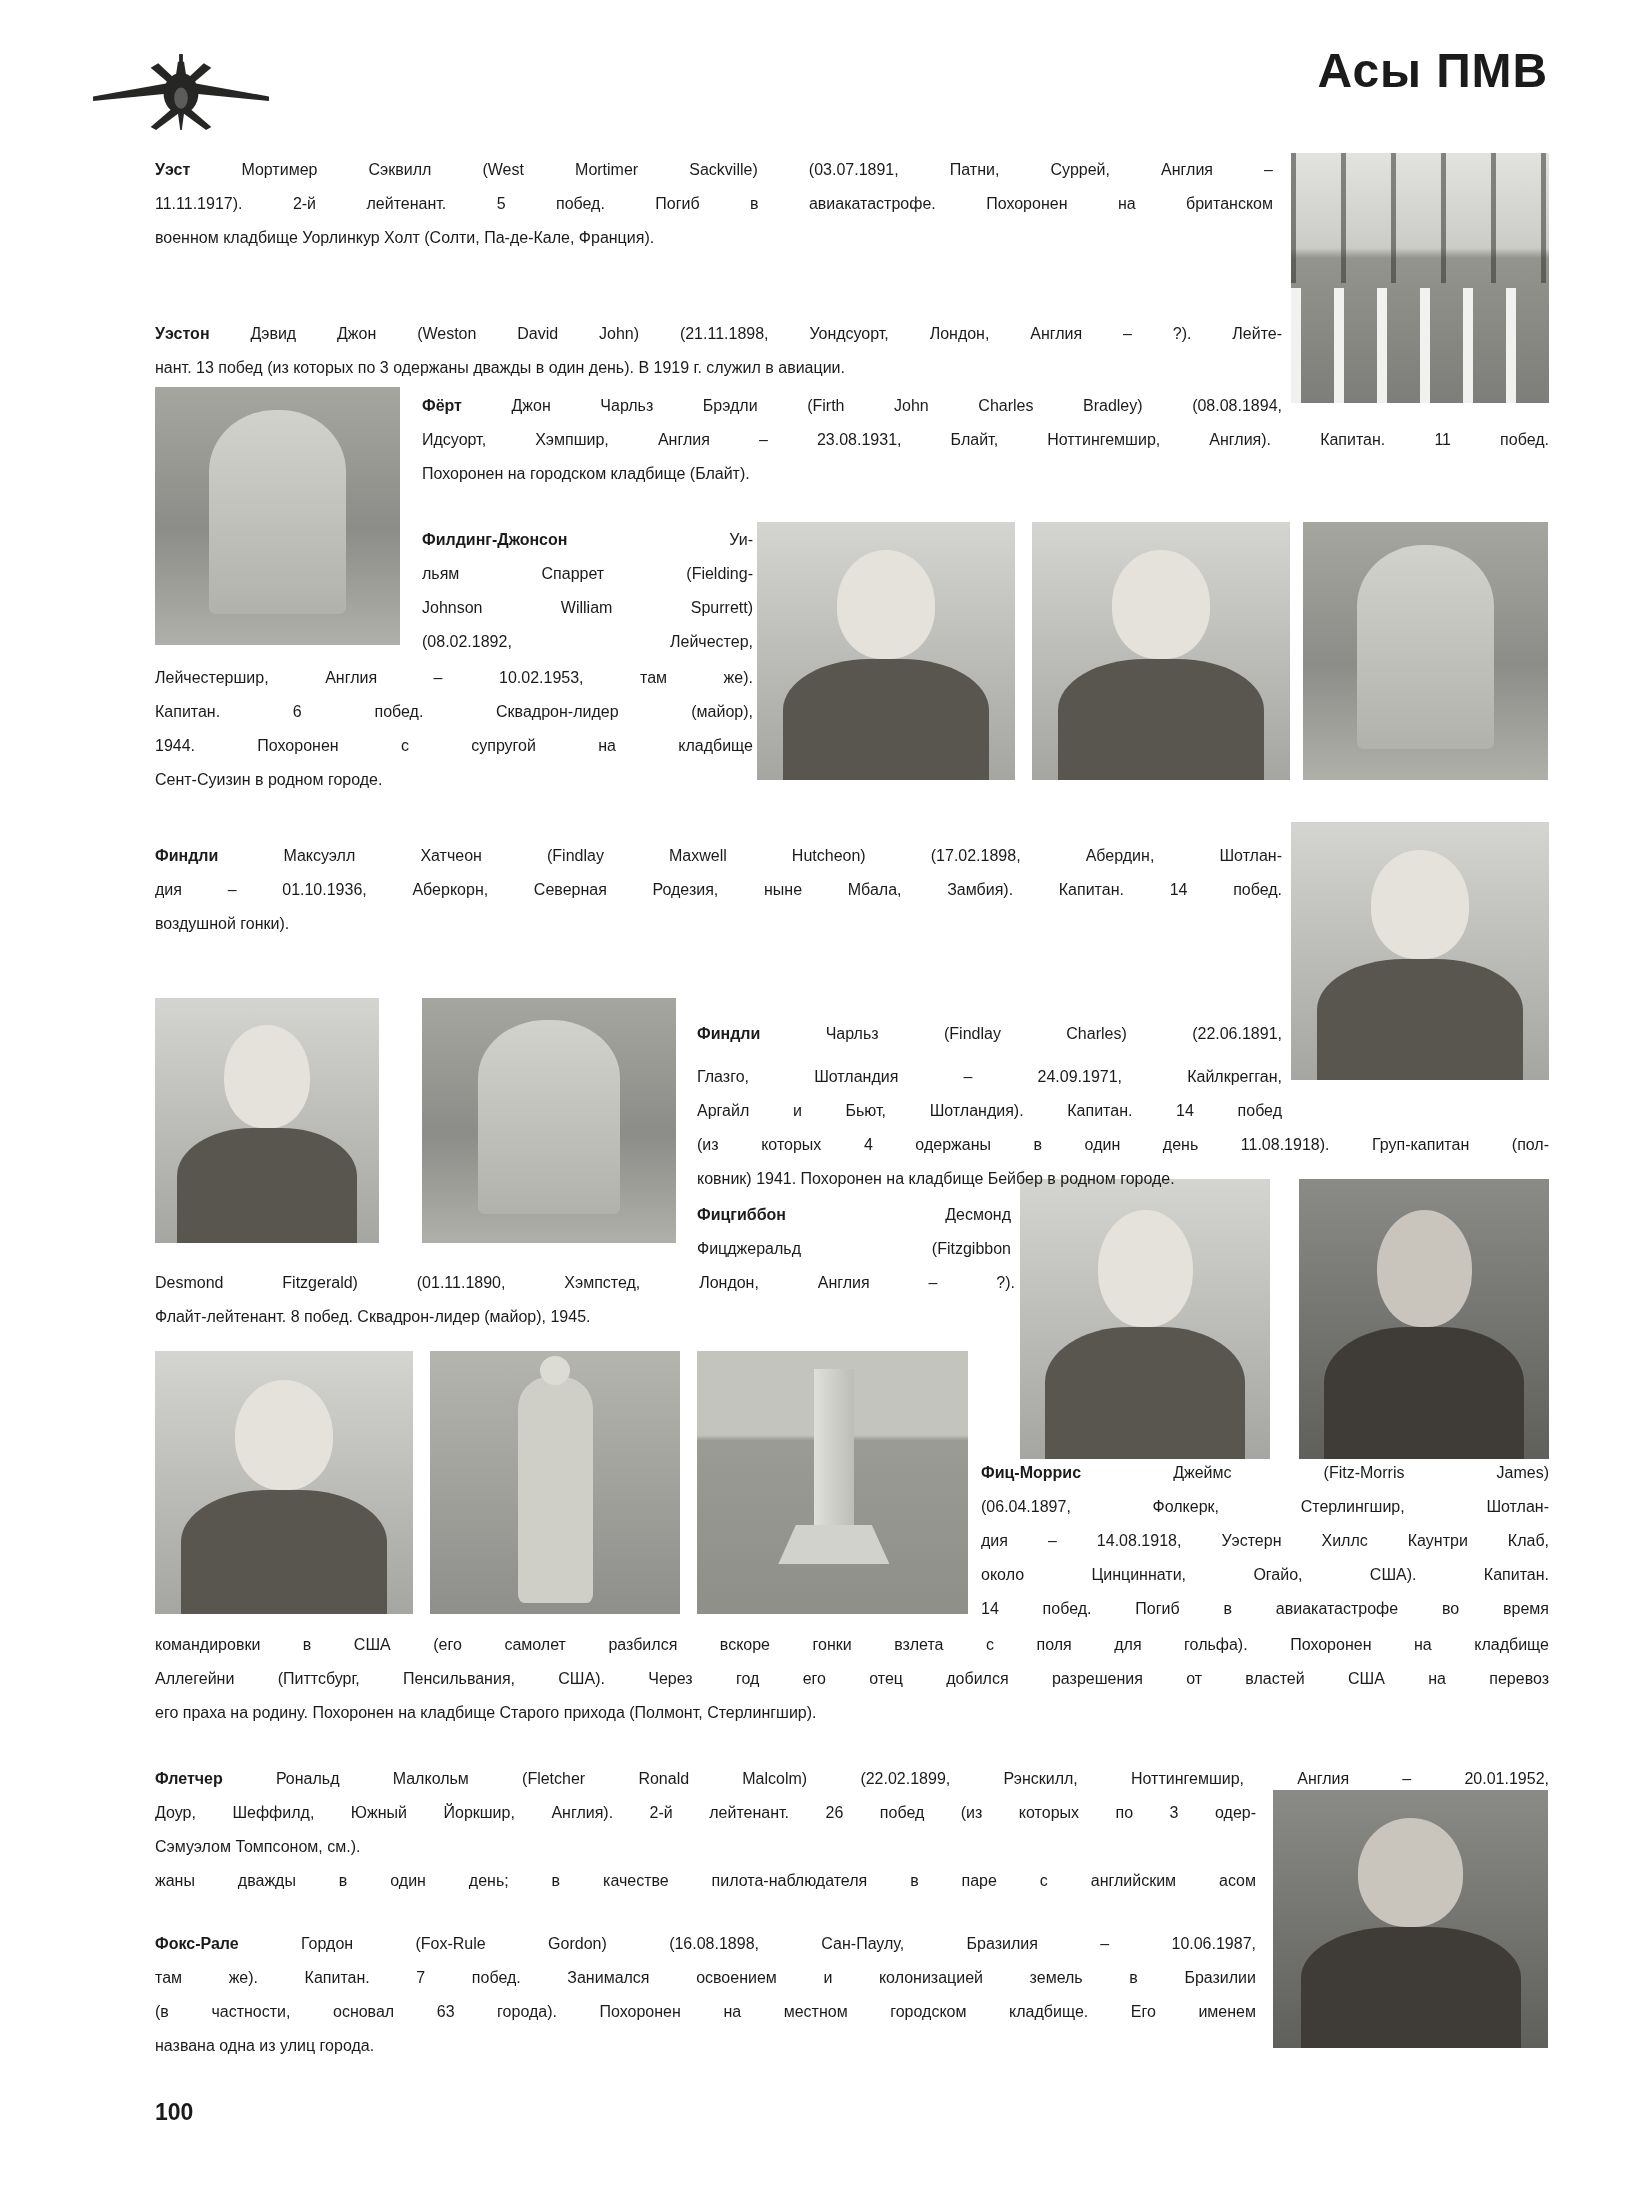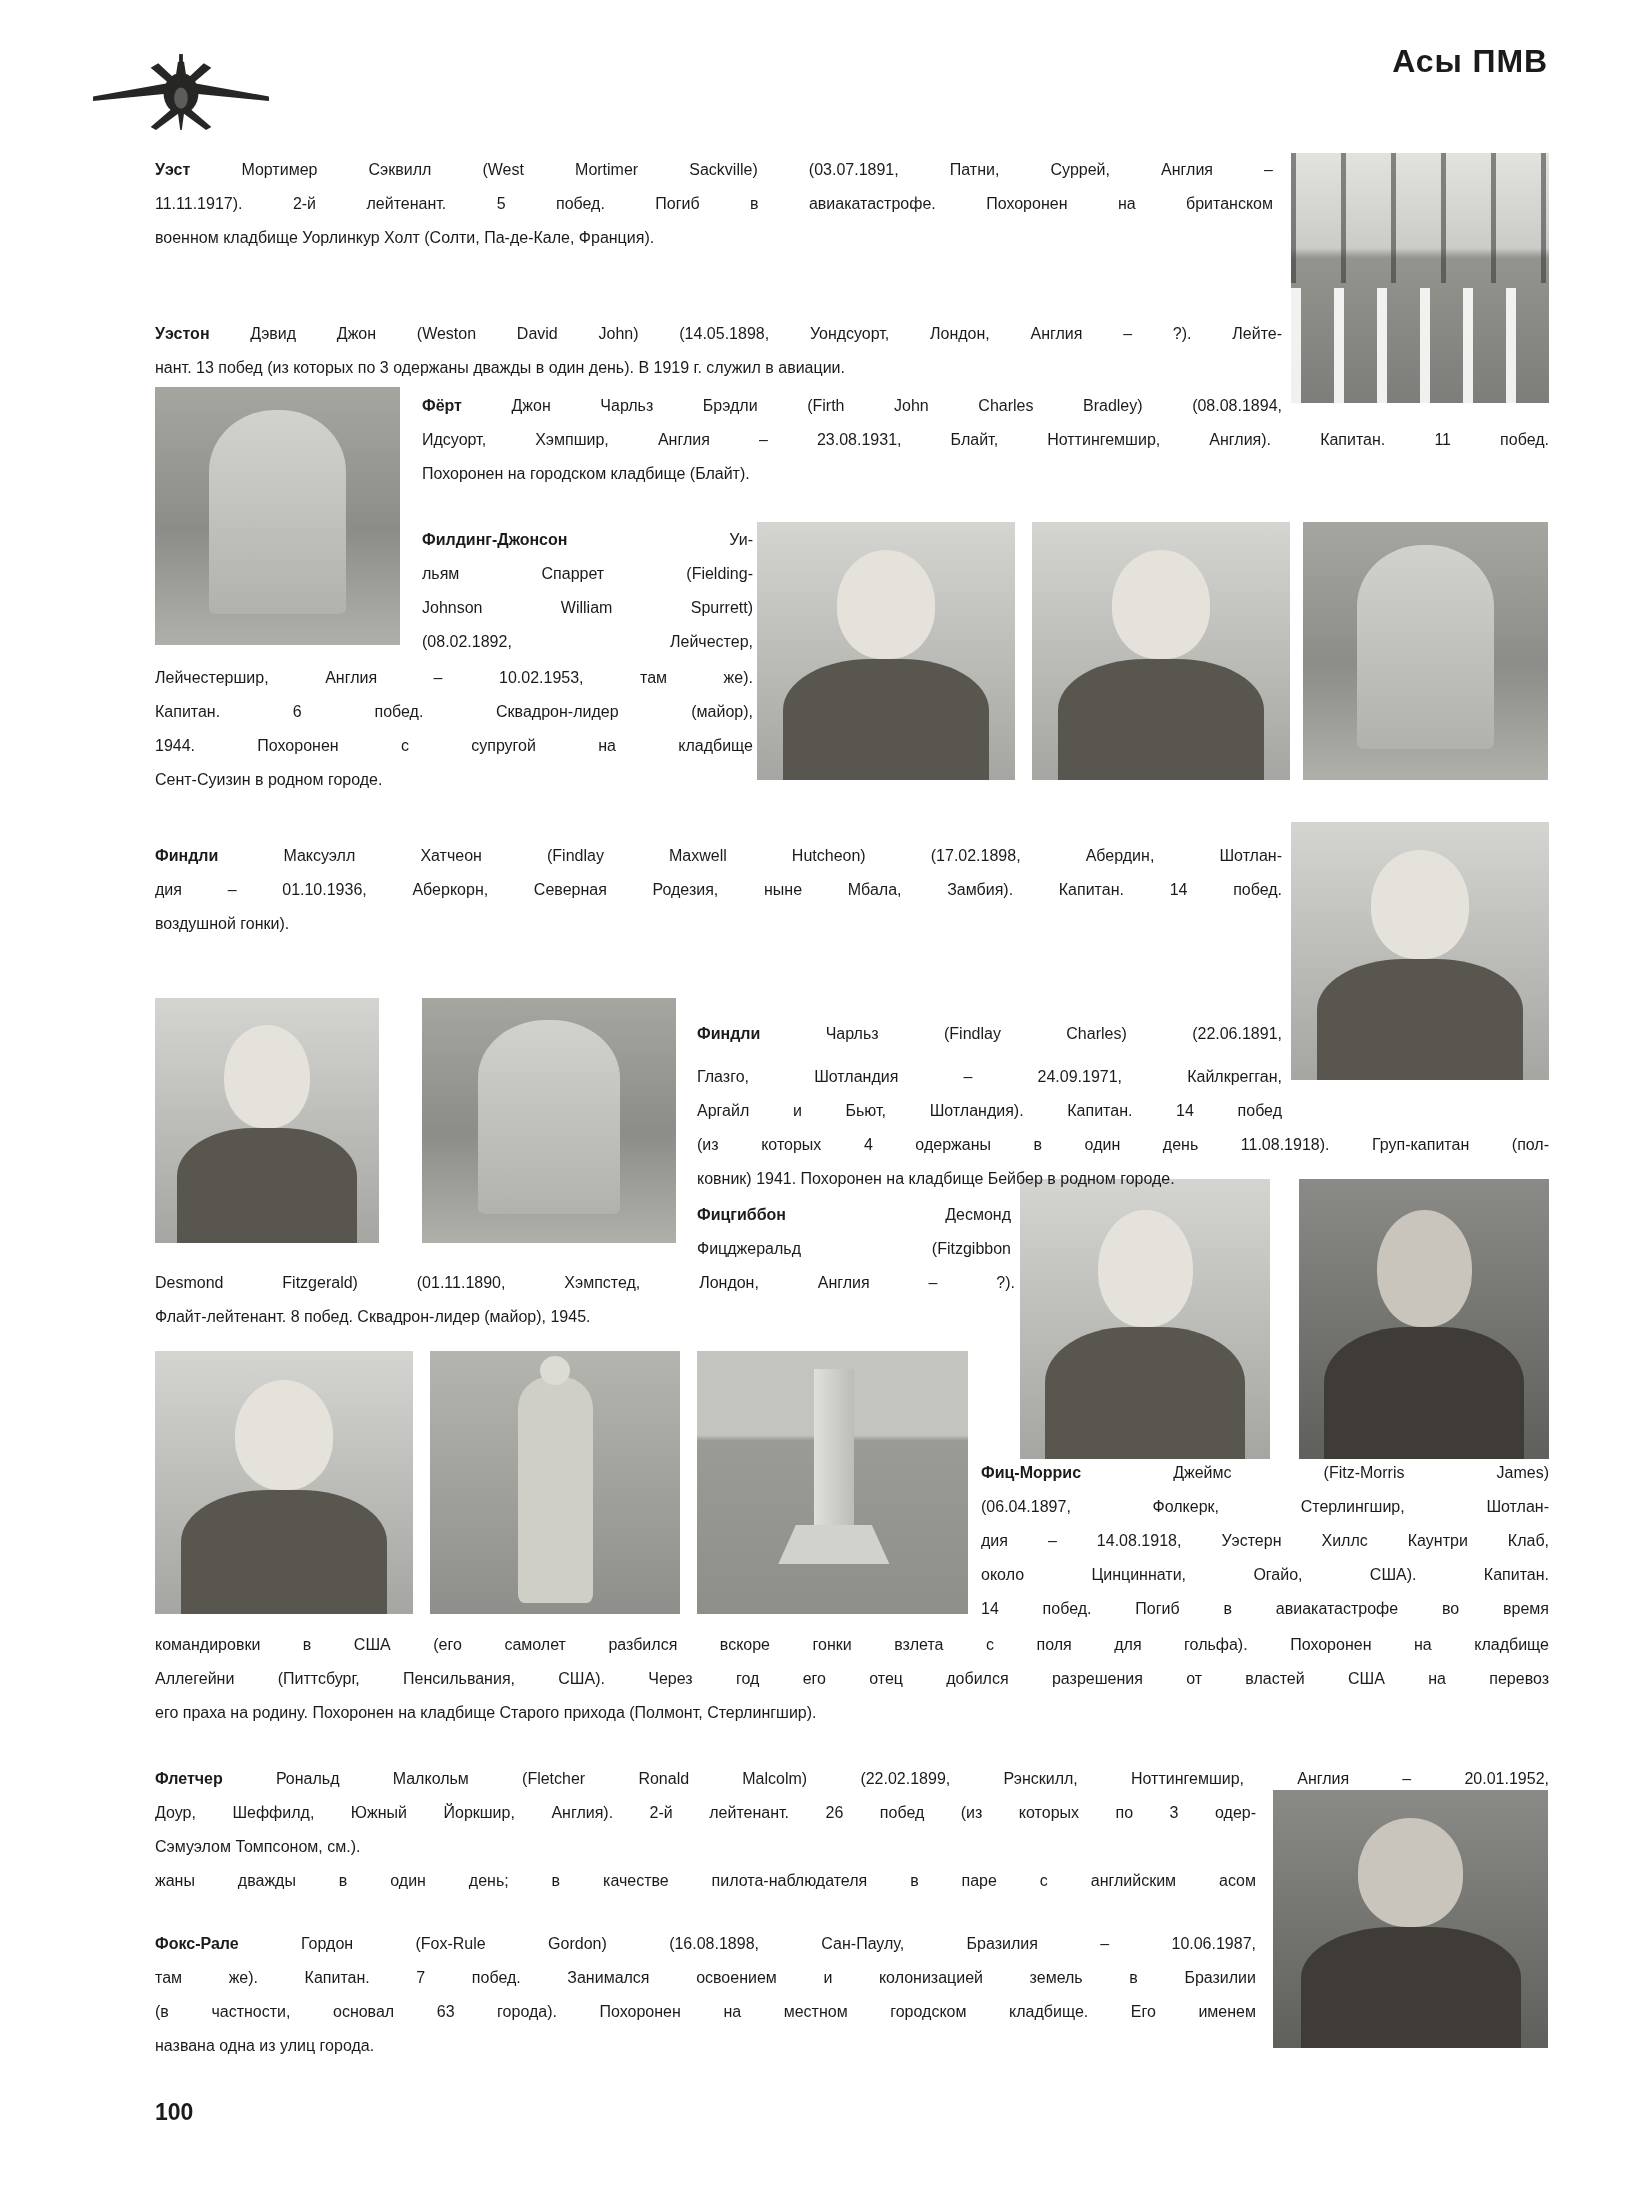--- a/index.html
+++ b/index.html
@@ -16,7 +16,7 @@
   .nm { font-weight:bold; }
   .header-title {
     position:absolute; left:1032px; top:43px; width:516px;
-    text-align:right; font-size:32px; font-weight:bold; letter-spacing:0.9px;
+    text-align:right; font-size:48px; font-weight:bold; letter-spacing:0.9px;
   }
   .page-number { position:absolute; left:155px; top:2099px; font-size:23px; font-weight:bold; }
   

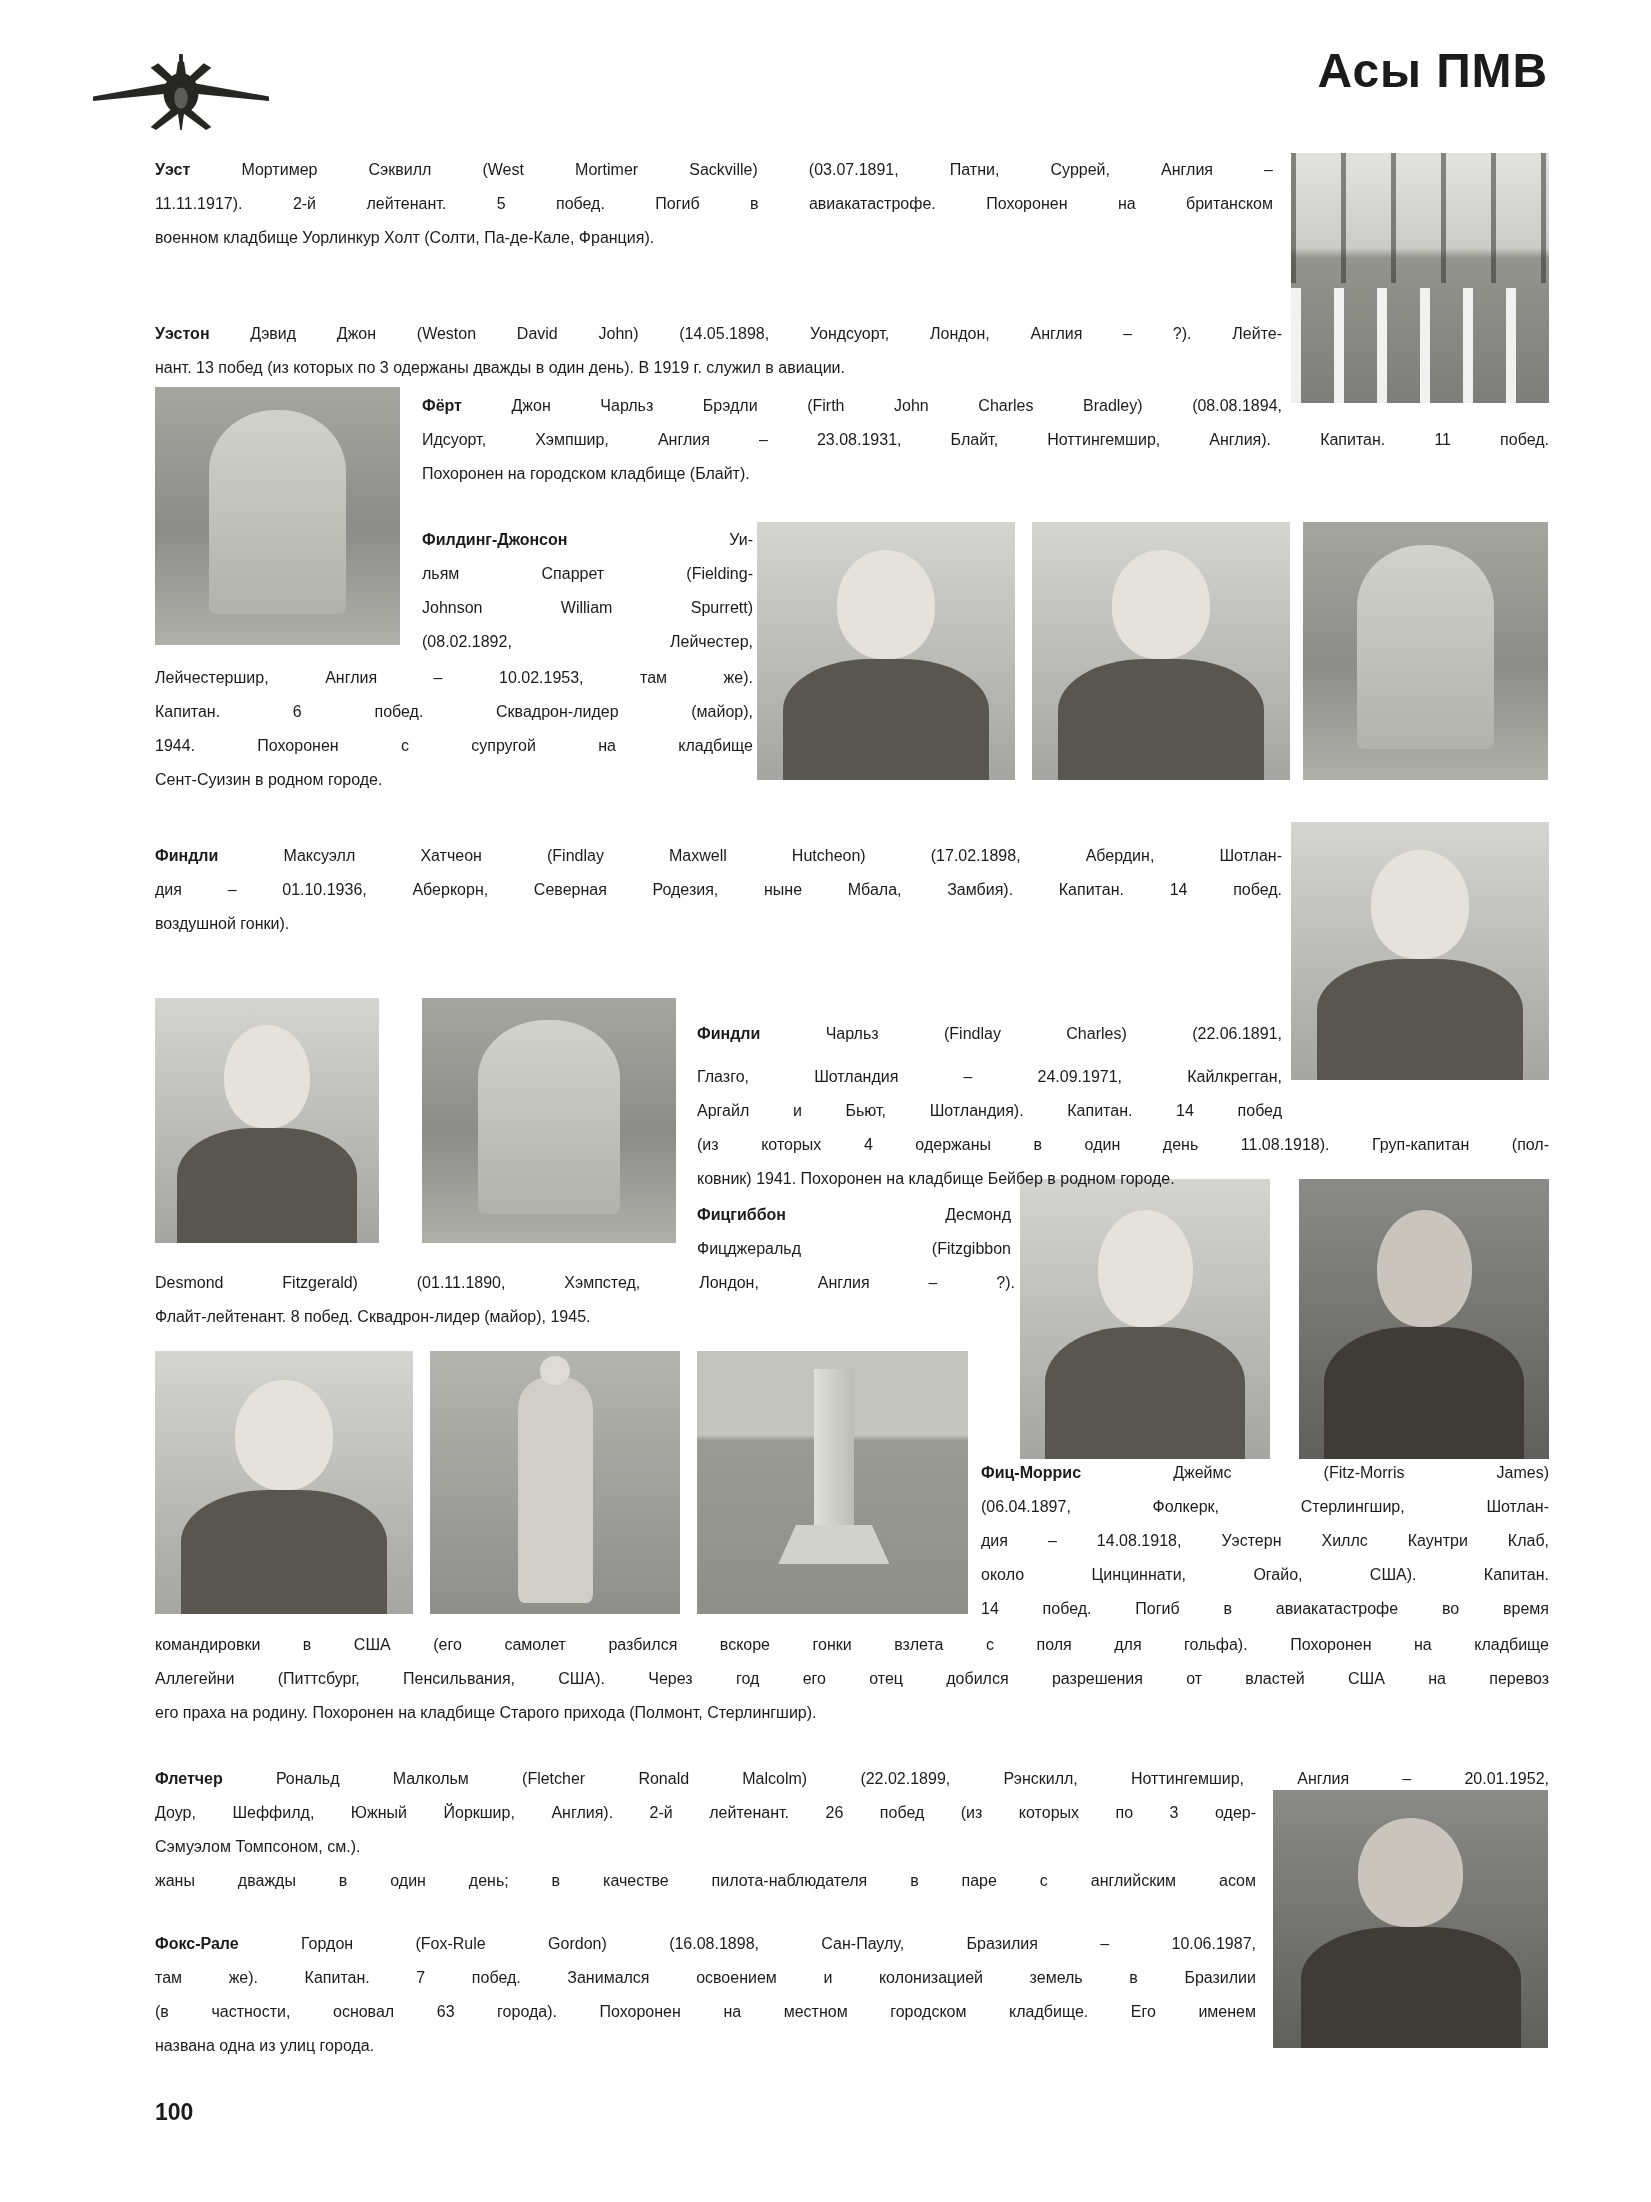--- a/index.html
+++ b/index.html
@@ -118,7 +118,7 @@
   </div>
 
   <div class="entry" style="left:155px;top:317px;width:1127px;">
-    <div class="ln lnf"><span class="nm">Уэстон</span><span> Дэвид Джон (Weston David John) (14.05.1898, Уондсуорт, Лондон, Англия – ?). Лейте-</span></div>
+    <div class="ln lnf"><span class="nm">Уэстон</span><span> Дэвид Джон (Weston David John) (21.11.1898, Уондсуорт, Лондон, Англия – ?). Лейте-</span></div>
     <div>
         <div class="ln last">нант. 13 побед (из которых по 3 одержаны дважды в один день). В 1919 г. служил в авиации.</div>
       </div>

